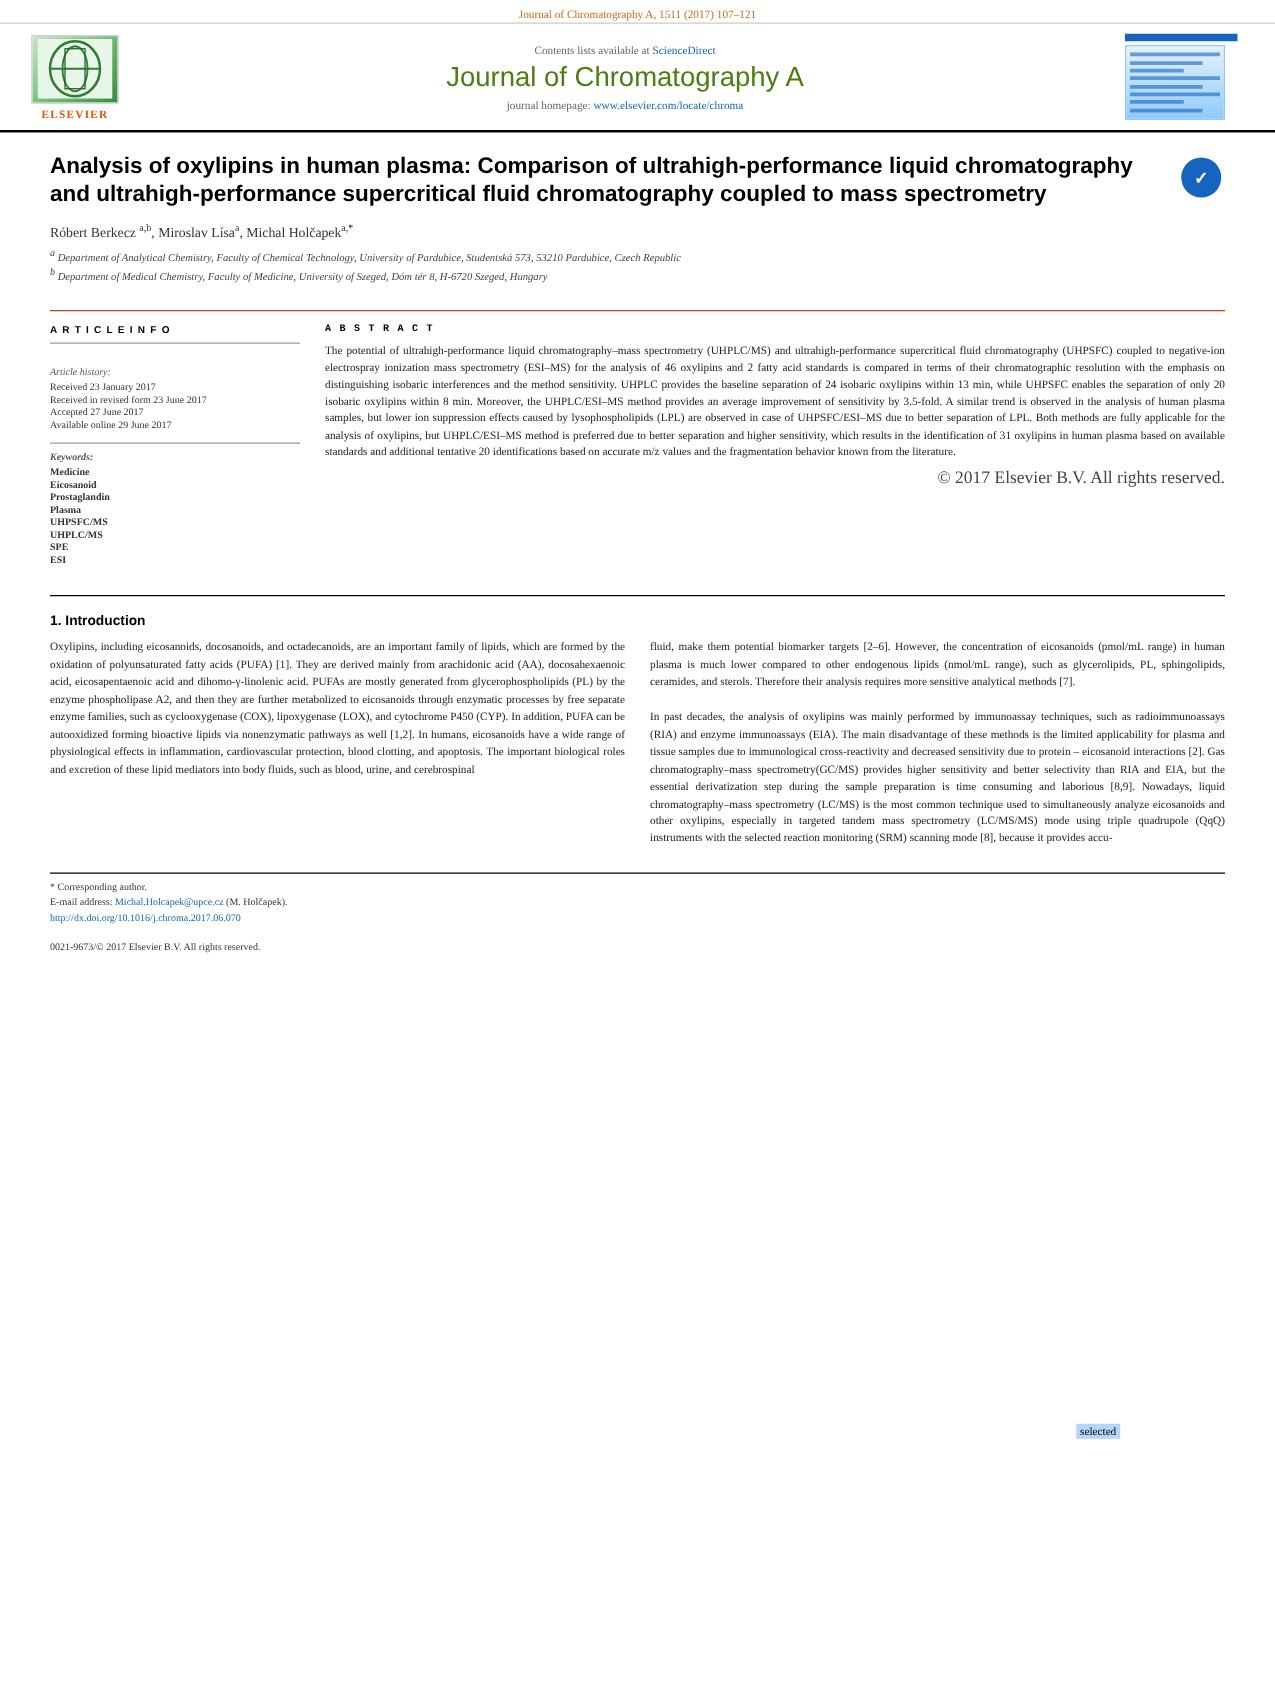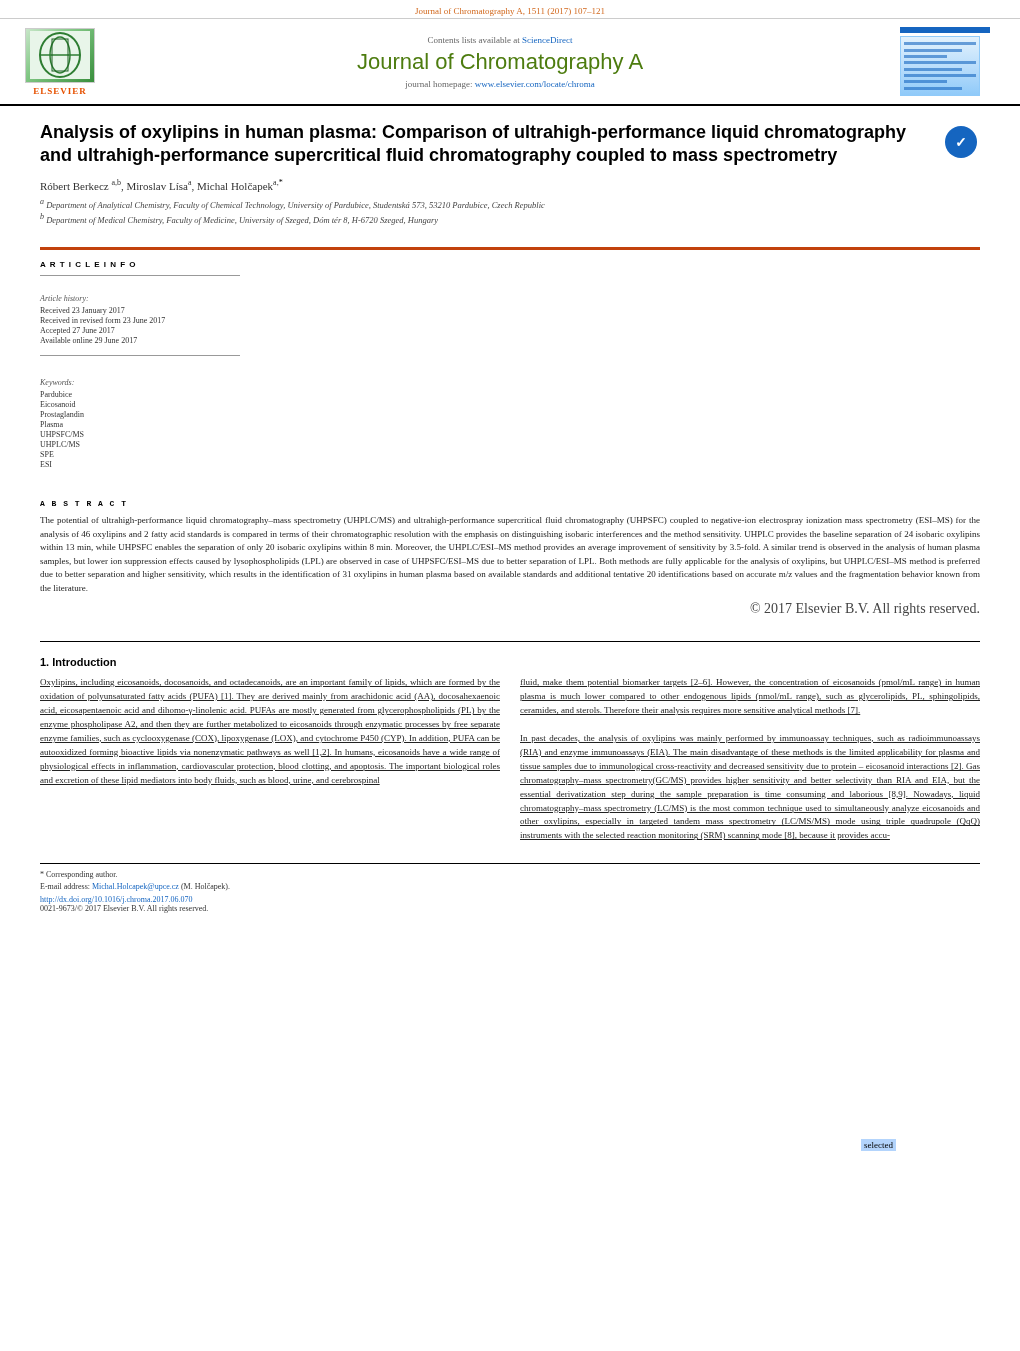--- a/index.html
+++ b/index.html
@@ -188,9 +188,8 @@
       display: flex;
       gap: 20px;
       margin-top: 10px;
-      border-top: 3px solid #c2410c;
+      border-top: 1px solid #c2410c;
       padding-top: 10px;
-      flex-direction: column;
     }
     .left-column {
       width: 200px;

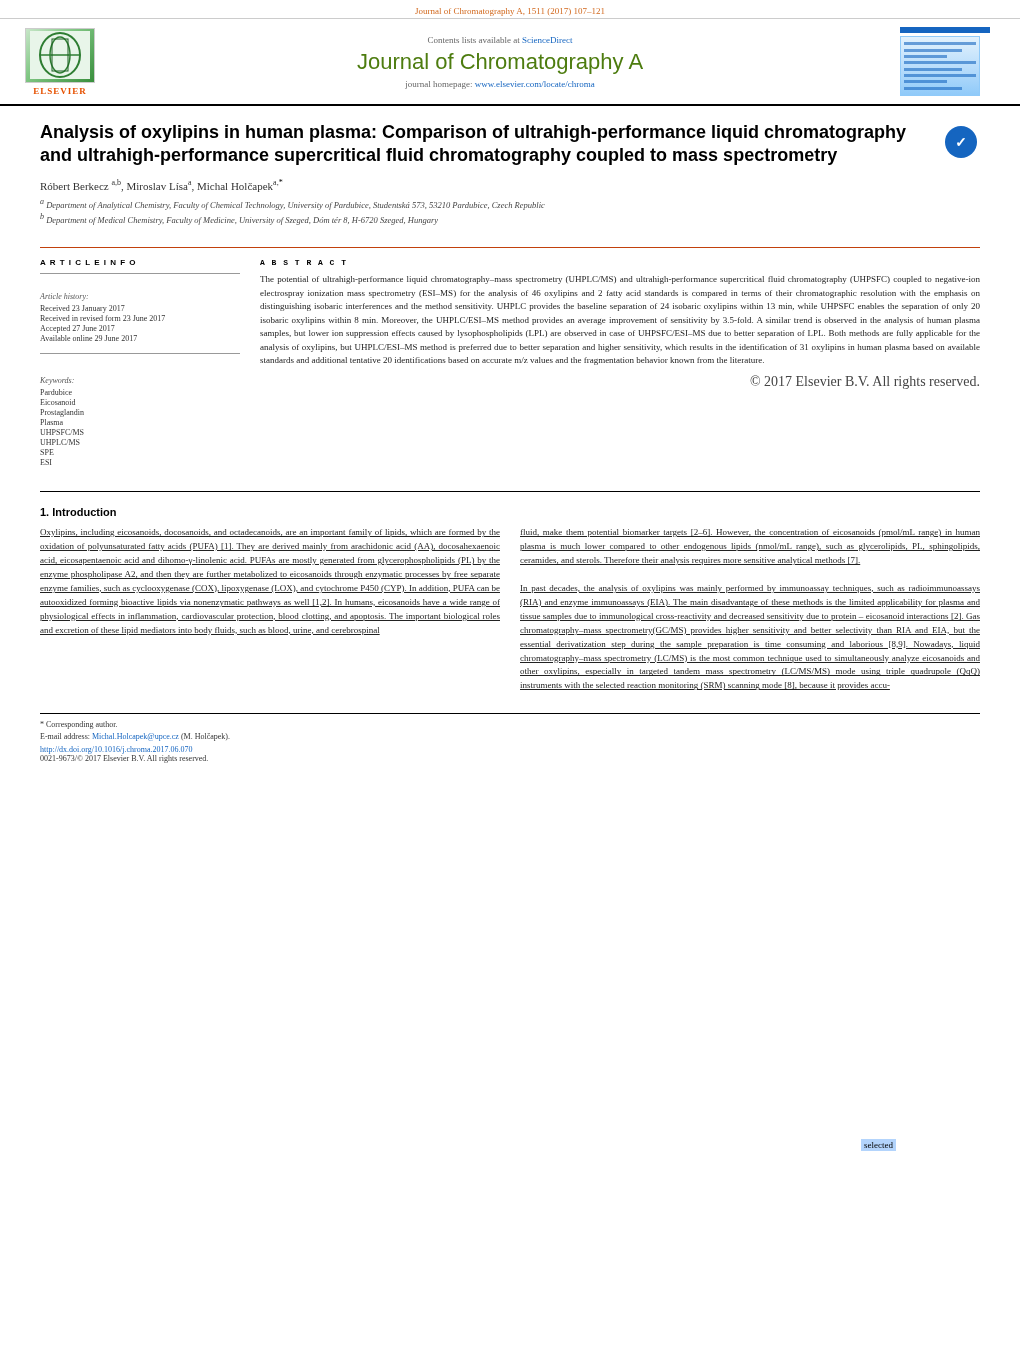--- a/index.html
+++ b/index.html
@@ -228,8 +228,9 @@
     
     .keywords-section {
       border-top: 1px solid #999;
-      padding-top: 22px;
+      padding-top: 6px;
       margin-bottom: 10px;
+      font-weight: bold;
     }
     .keywords-label {
       font-size: 8px;

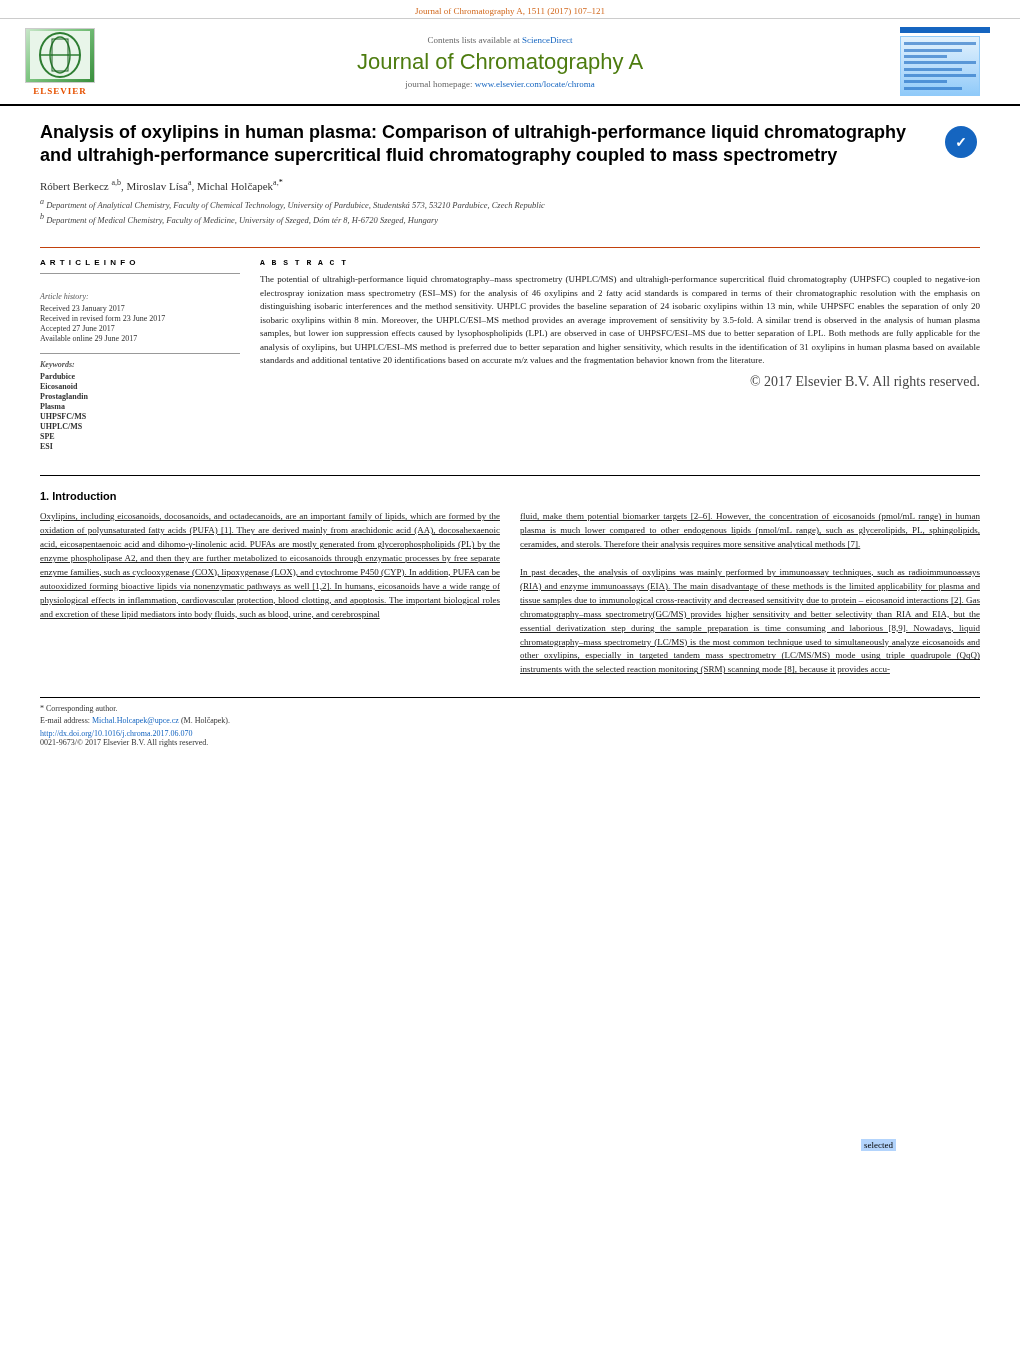--- a/index.html
+++ b/index.html
@@ -414,7 +414,7 @@
       </div>
       <div class="keywords-section">
         <div class="keywords-label">Keywords:</div>
-        <div class="keyword-item">Pardubice</div>
+        <div class="keyword-item">Medicine</div>
         <div class="keyword-item">Eicosanoid</div>
         <div class="keyword-item">Prostaglandin</div>
         <div class="keyword-item">Plasma</div>

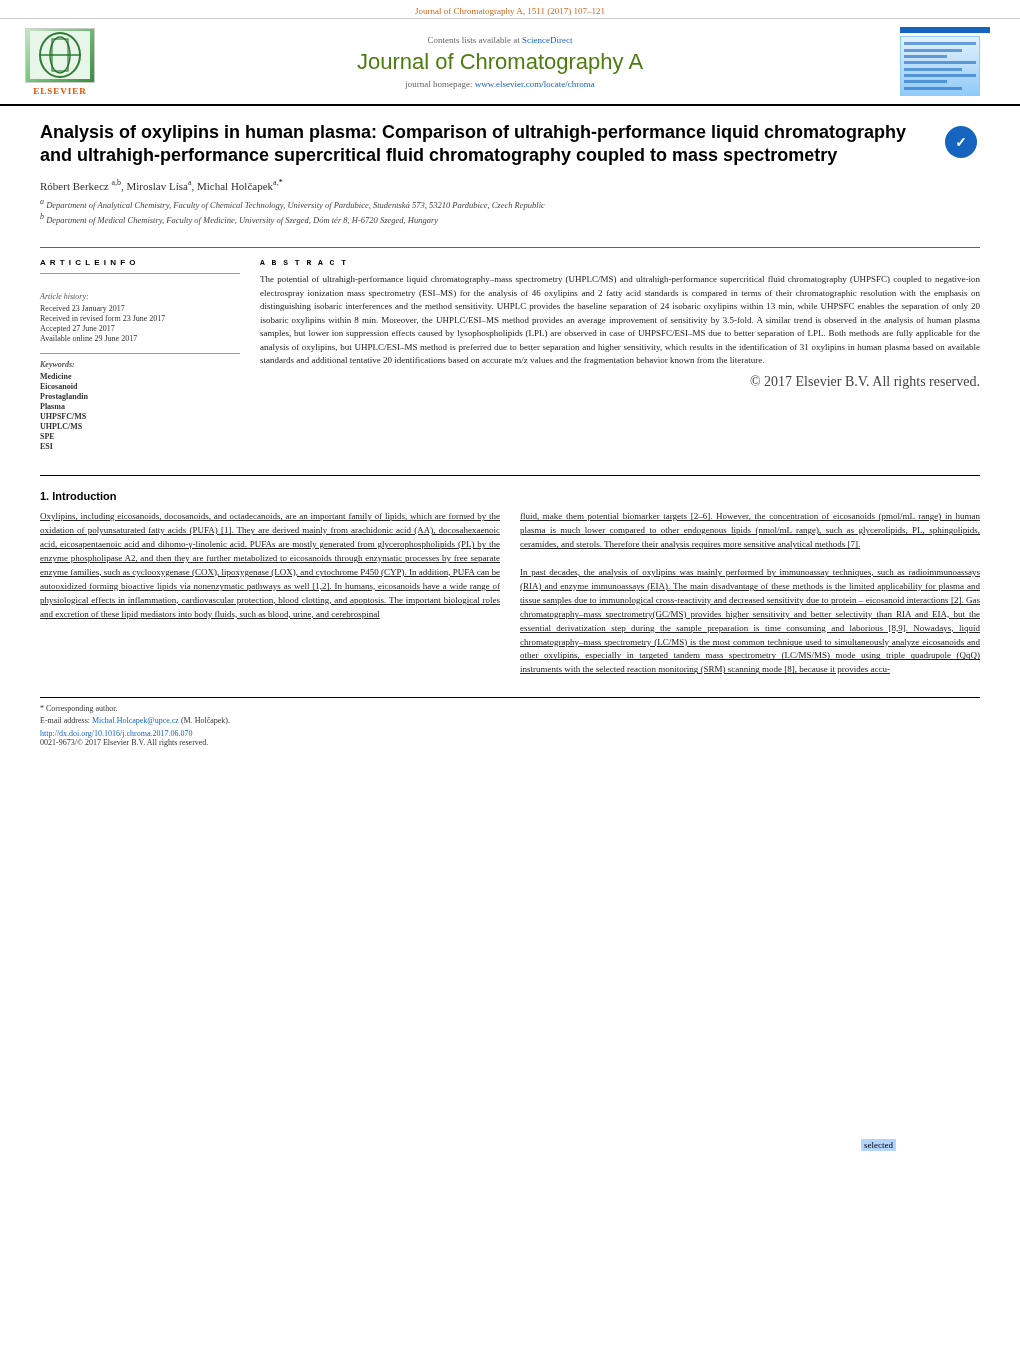--- a/index.html
+++ b/index.html
@@ -287,7 +287,6 @@
       color: #222;
       line-height: 1.55;
       text-align: justify;
-      text-decoration: underline;
     }
 
     

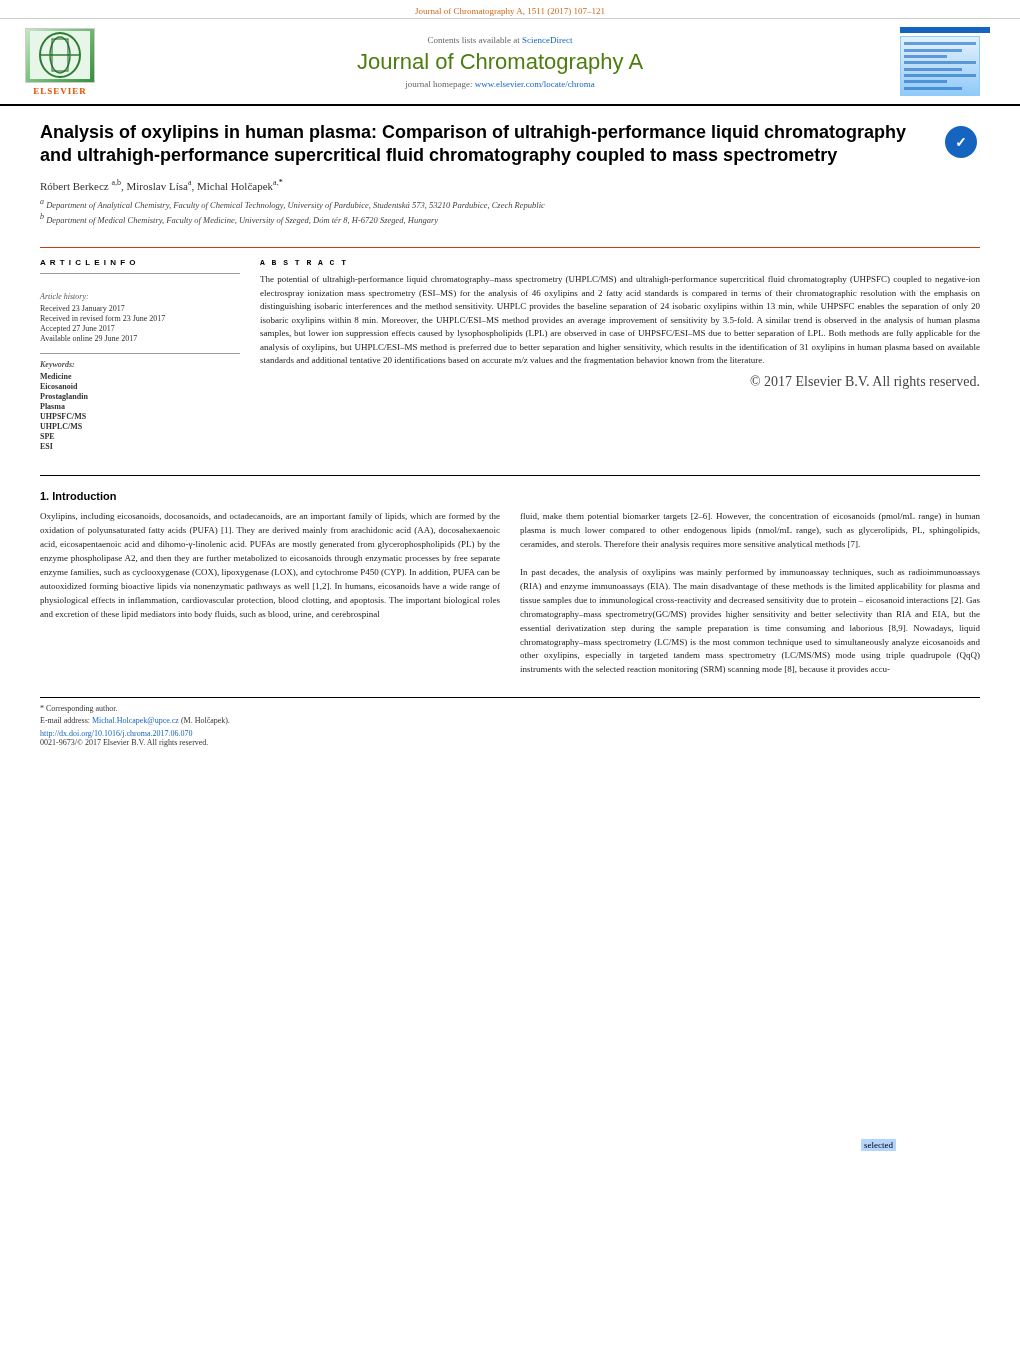--- a/index.html
+++ b/index.html
@@ -321,6 +321,7 @@
     .footer-issn {
       font-size: 8px;
       color: #333;
+      margin-top: 14px;
     }
   </style>
 </head>

